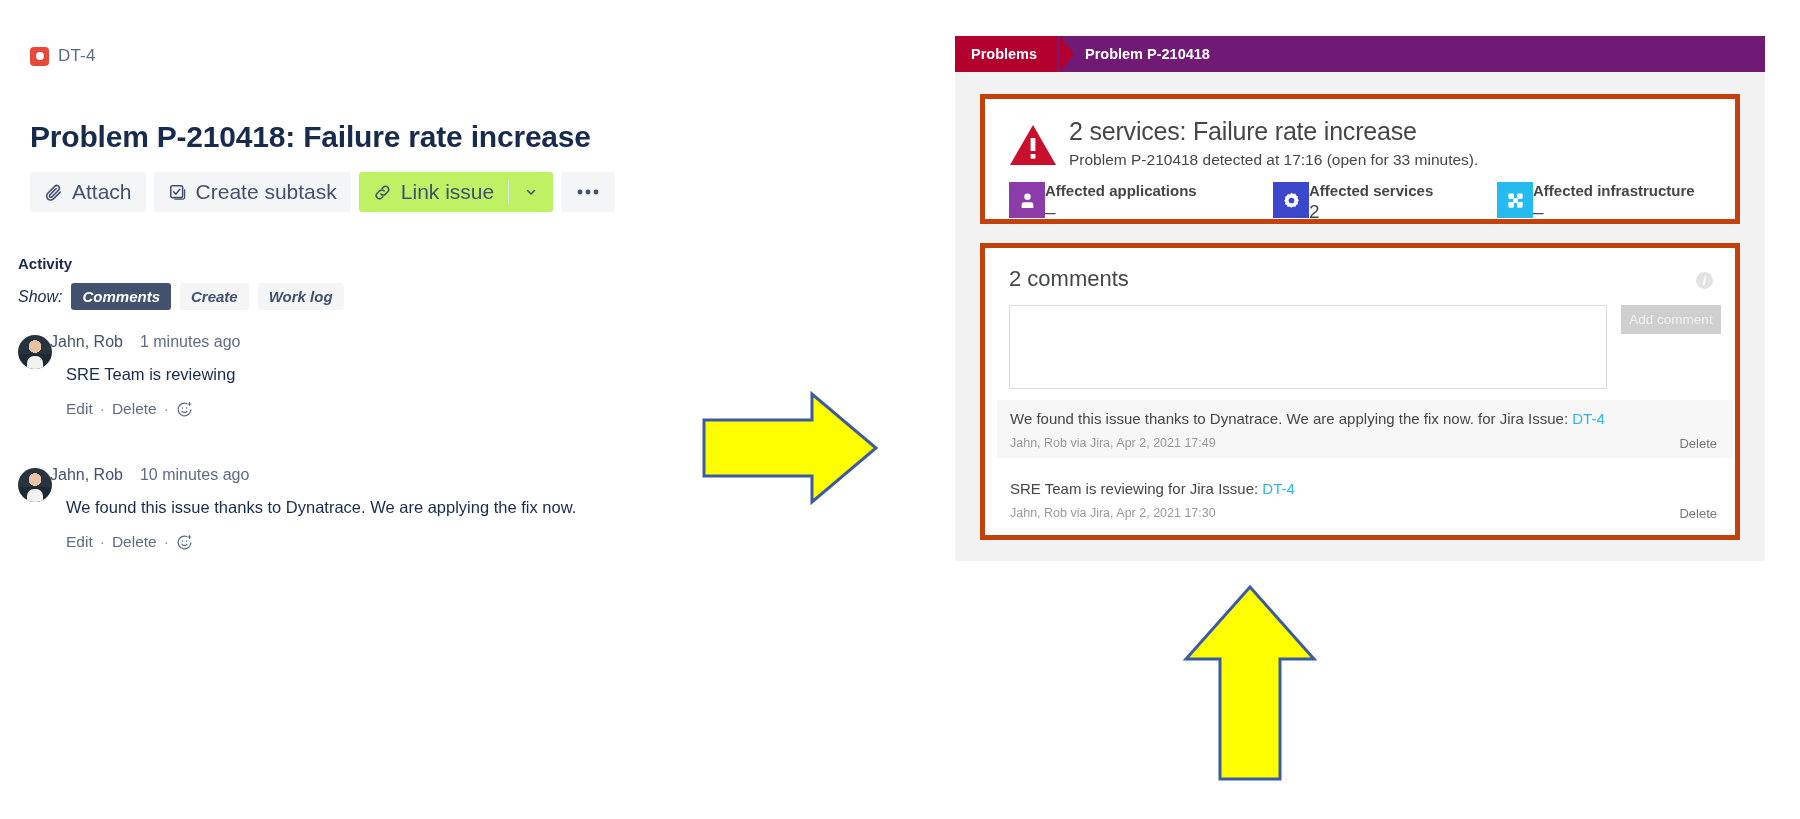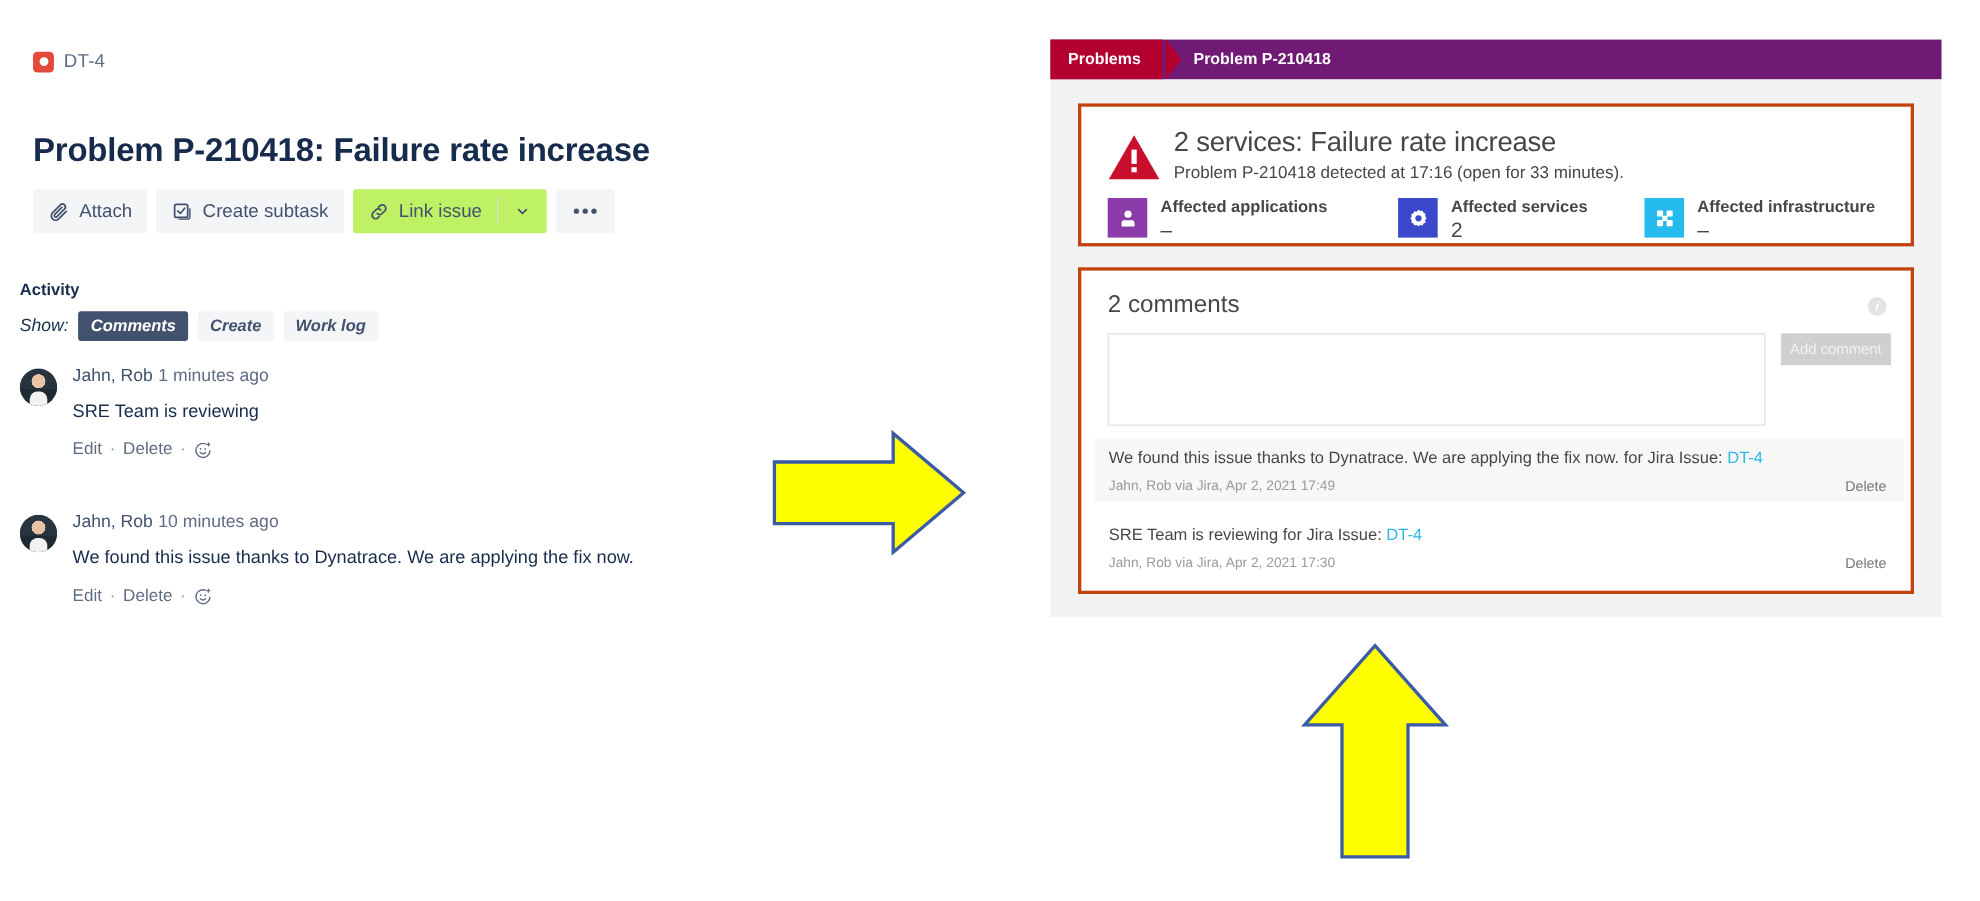--- a/index.html
+++ b/index.html
@@ -102,7 +102,7 @@
   }
 
   .dt-card {
-    position:absolute; background:#fff; border:3px solid #c2410c;
+    position:absolute; background:#fff; border:5px solid #c2410c;
   }
   #dt-problem-card { left:25px; top:58px; width:760px; height:130px; }
 

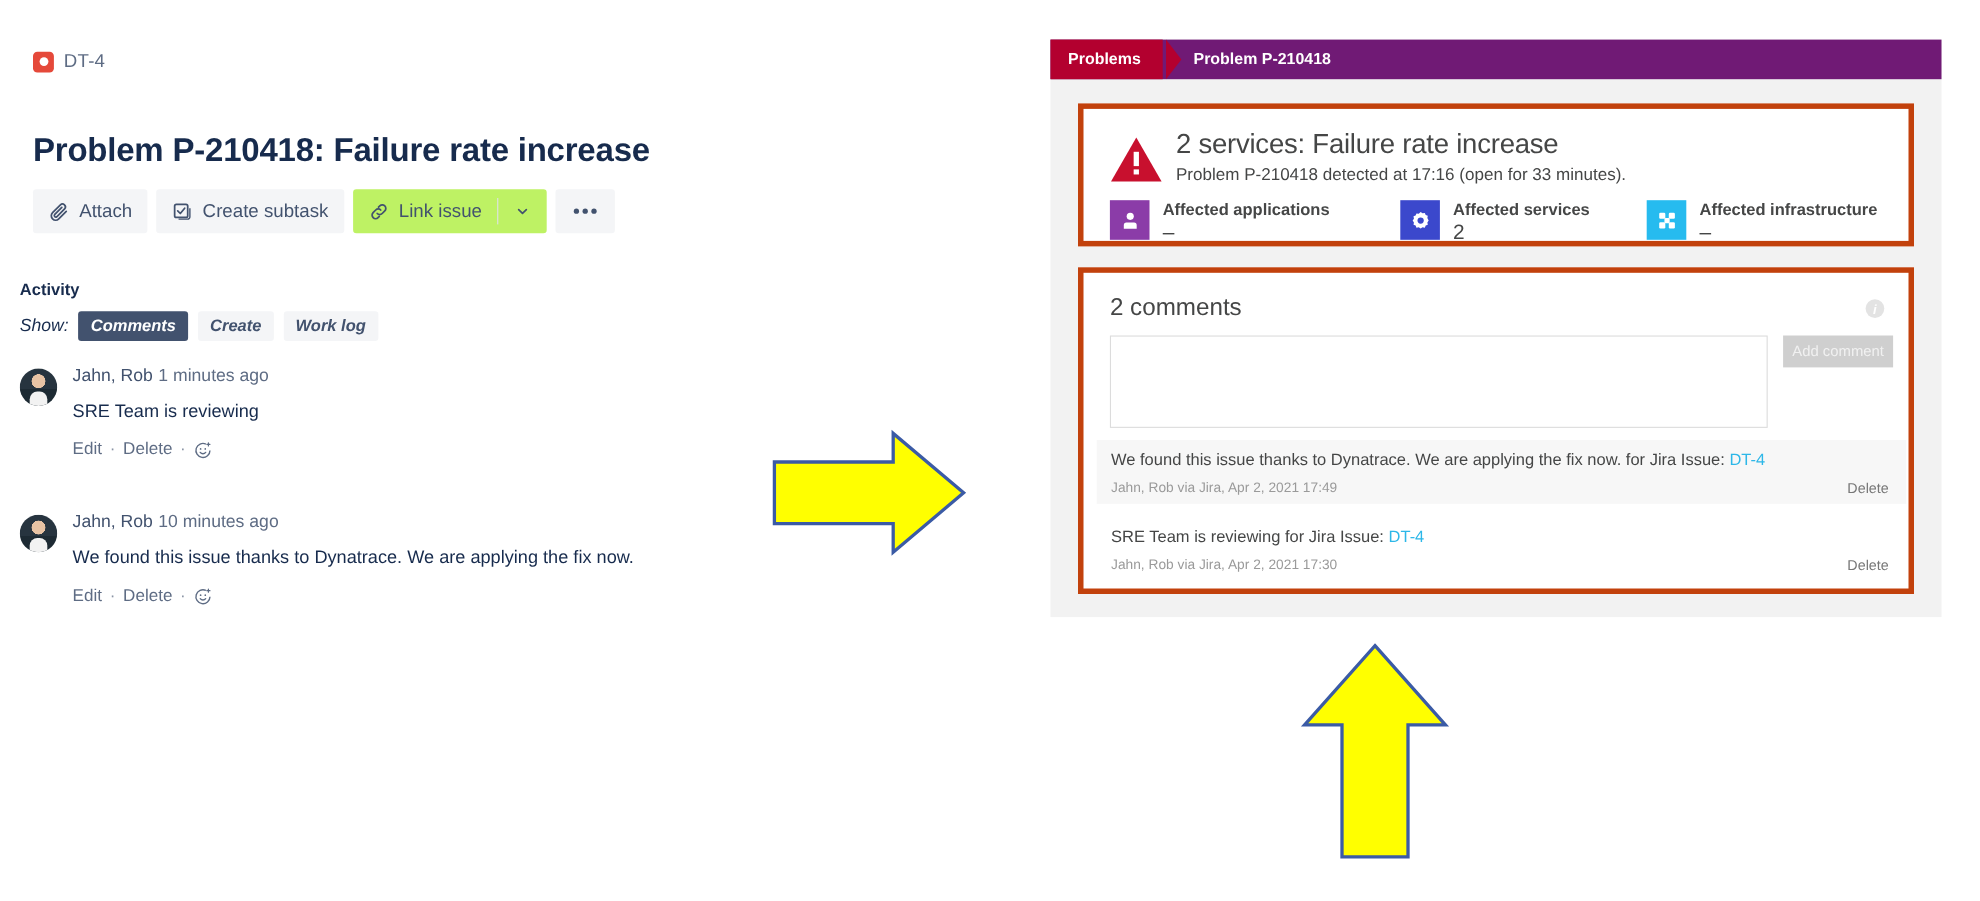--- a/index.html
+++ b/index.html
@@ -37,7 +37,7 @@
     background: #F4F5F7; border: none; border-radius: 3px;
     height: 40px; padding: 0 14px;
     display: flex; align-items: center; gap: 9px;
-    font-size: 17px; color: #42526E; font-family: "Liberation Sans", sans-serif;
+    font-size: 21px; color: #42526E; font-family: "Liberation Sans", sans-serif;
     cursor: pointer;
   }
   .jira-btn-group { display: flex; background:#bef264; border-radius:3px; }

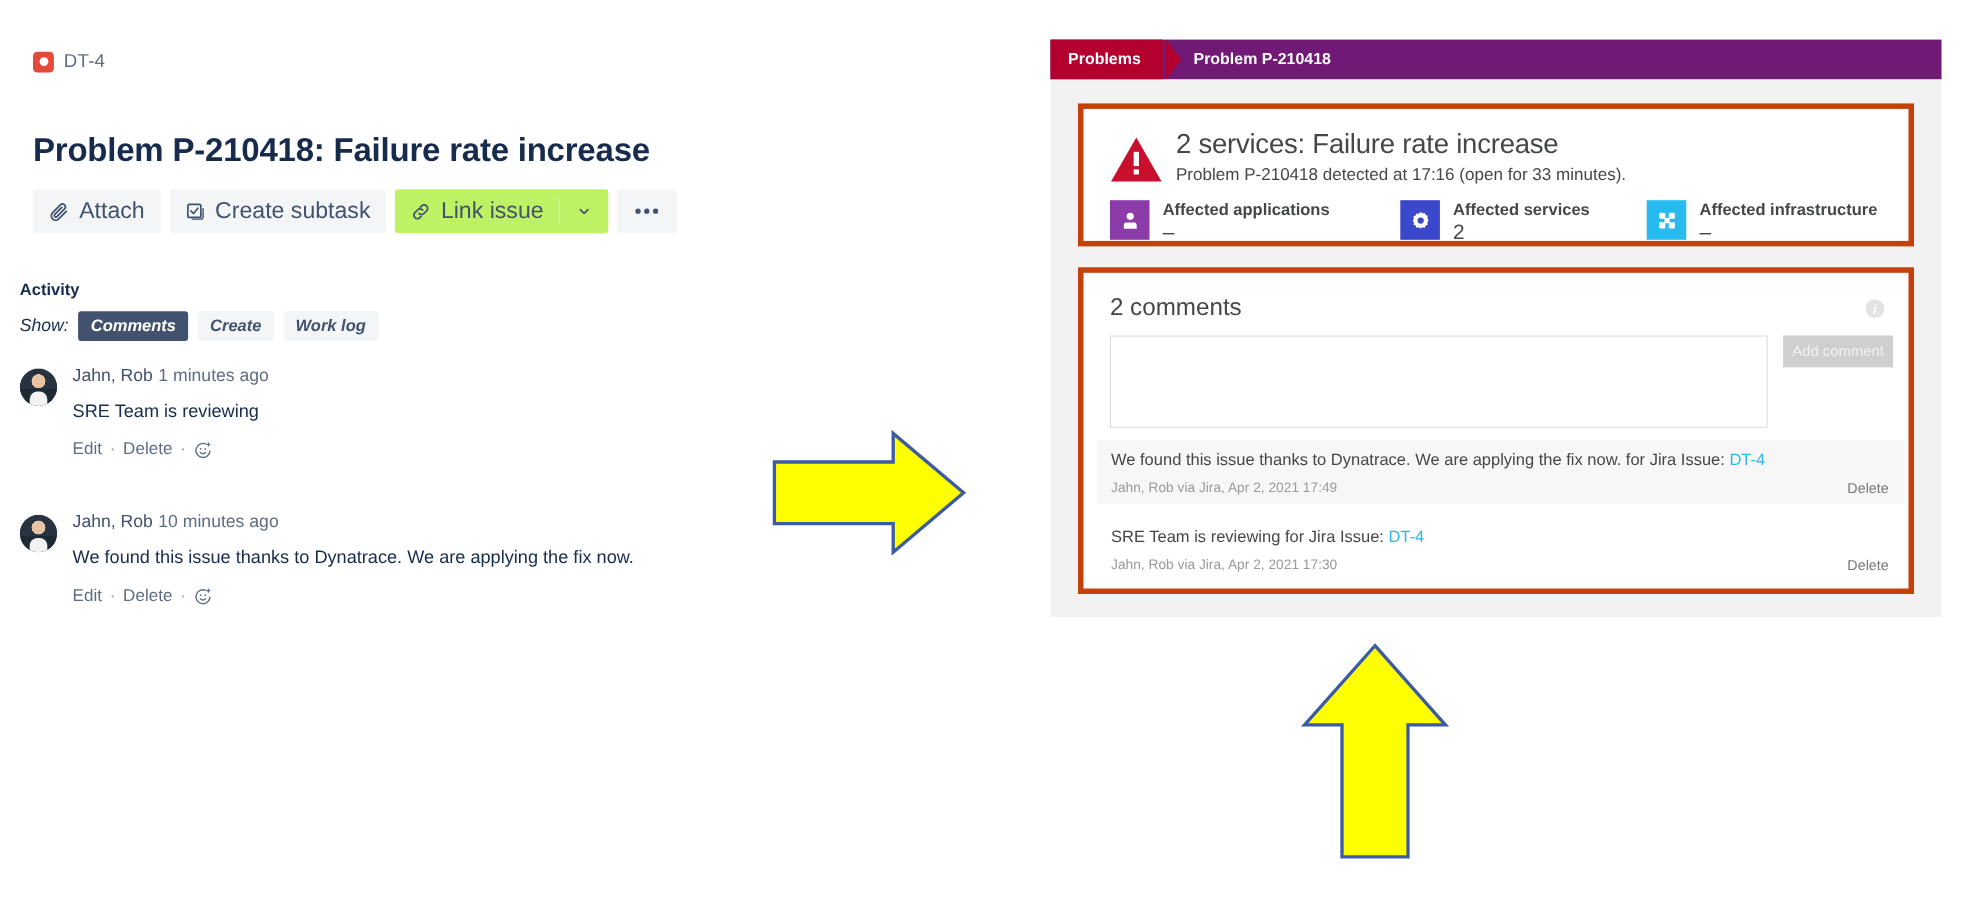--- a/index.html
+++ b/index.html
@@ -119,7 +119,7 @@
   }
 
   .dt-stats { position:absolute; left:24px; top:83px; display:flex; gap:0; }
-  .dt-stat { display:flex; align-items:flex-start; gap:12px; }
+  .dt-stat { display:flex; align-items:flex-start; }
   .dt-stat:nth-child(1){ width:264px; }
   .dt-stat:nth-child(2){ width:224px; }
   .dt-stat-ico { width:36px; height:36px; display:flex; align-items:center; justify-content:center; flex:0 0 auto; }

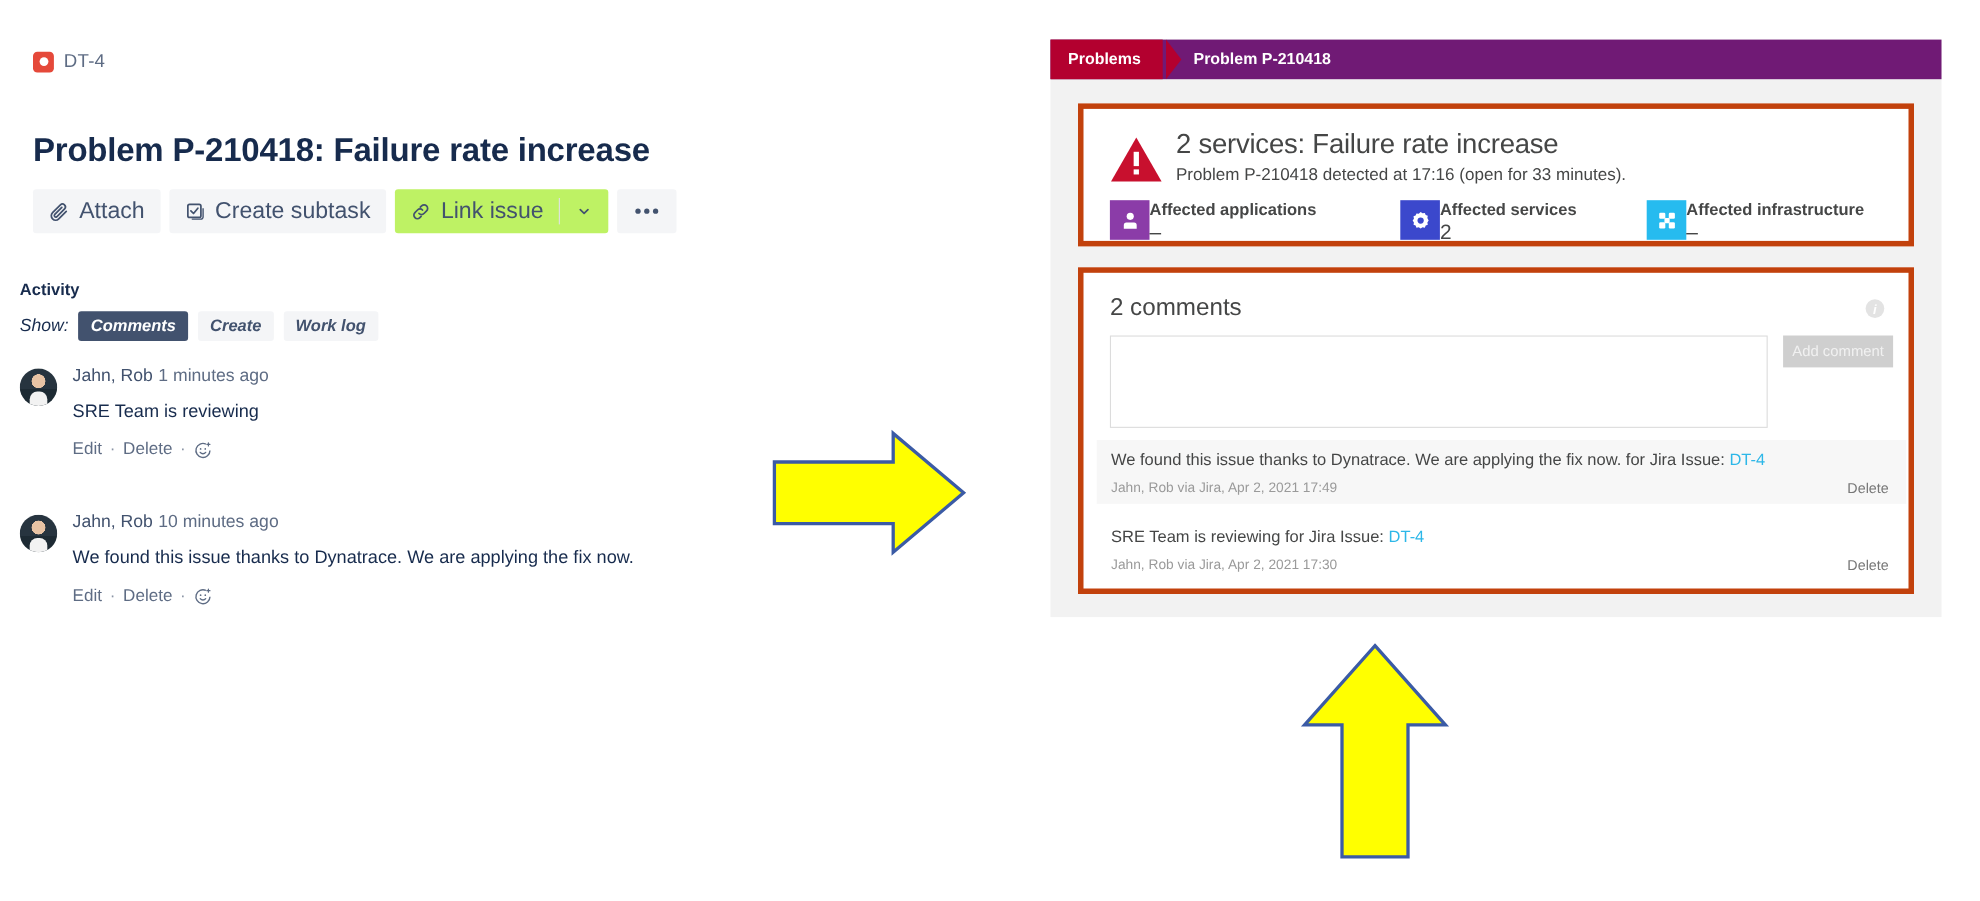--- a/index.html
+++ b/index.html
@@ -72,7 +72,7 @@
     content:""; position:absolute; left:9px; bottom:0; width:16px; height:13px;
     background:#f2f2f2; border-radius:7px 7px 0 0;
   }
-  .jira-c-head { margin-left:48px; font-size:16px; color:#172B4D; display:flex; gap:5px; align-items:baseline; }
+  .jira-c-head { margin-left:32px; font-size:16px; color:#172B4D; display:flex; gap:17px; align-items:baseline; }
   .jira-c-author { font-weight: normal; color:#42526E; }
   .jira-c-time { color:#5E6C84; }
   .jira-c-body { margin-left:48px; margin-top:14px; font-size:16.5px; color:#172B4D; }

